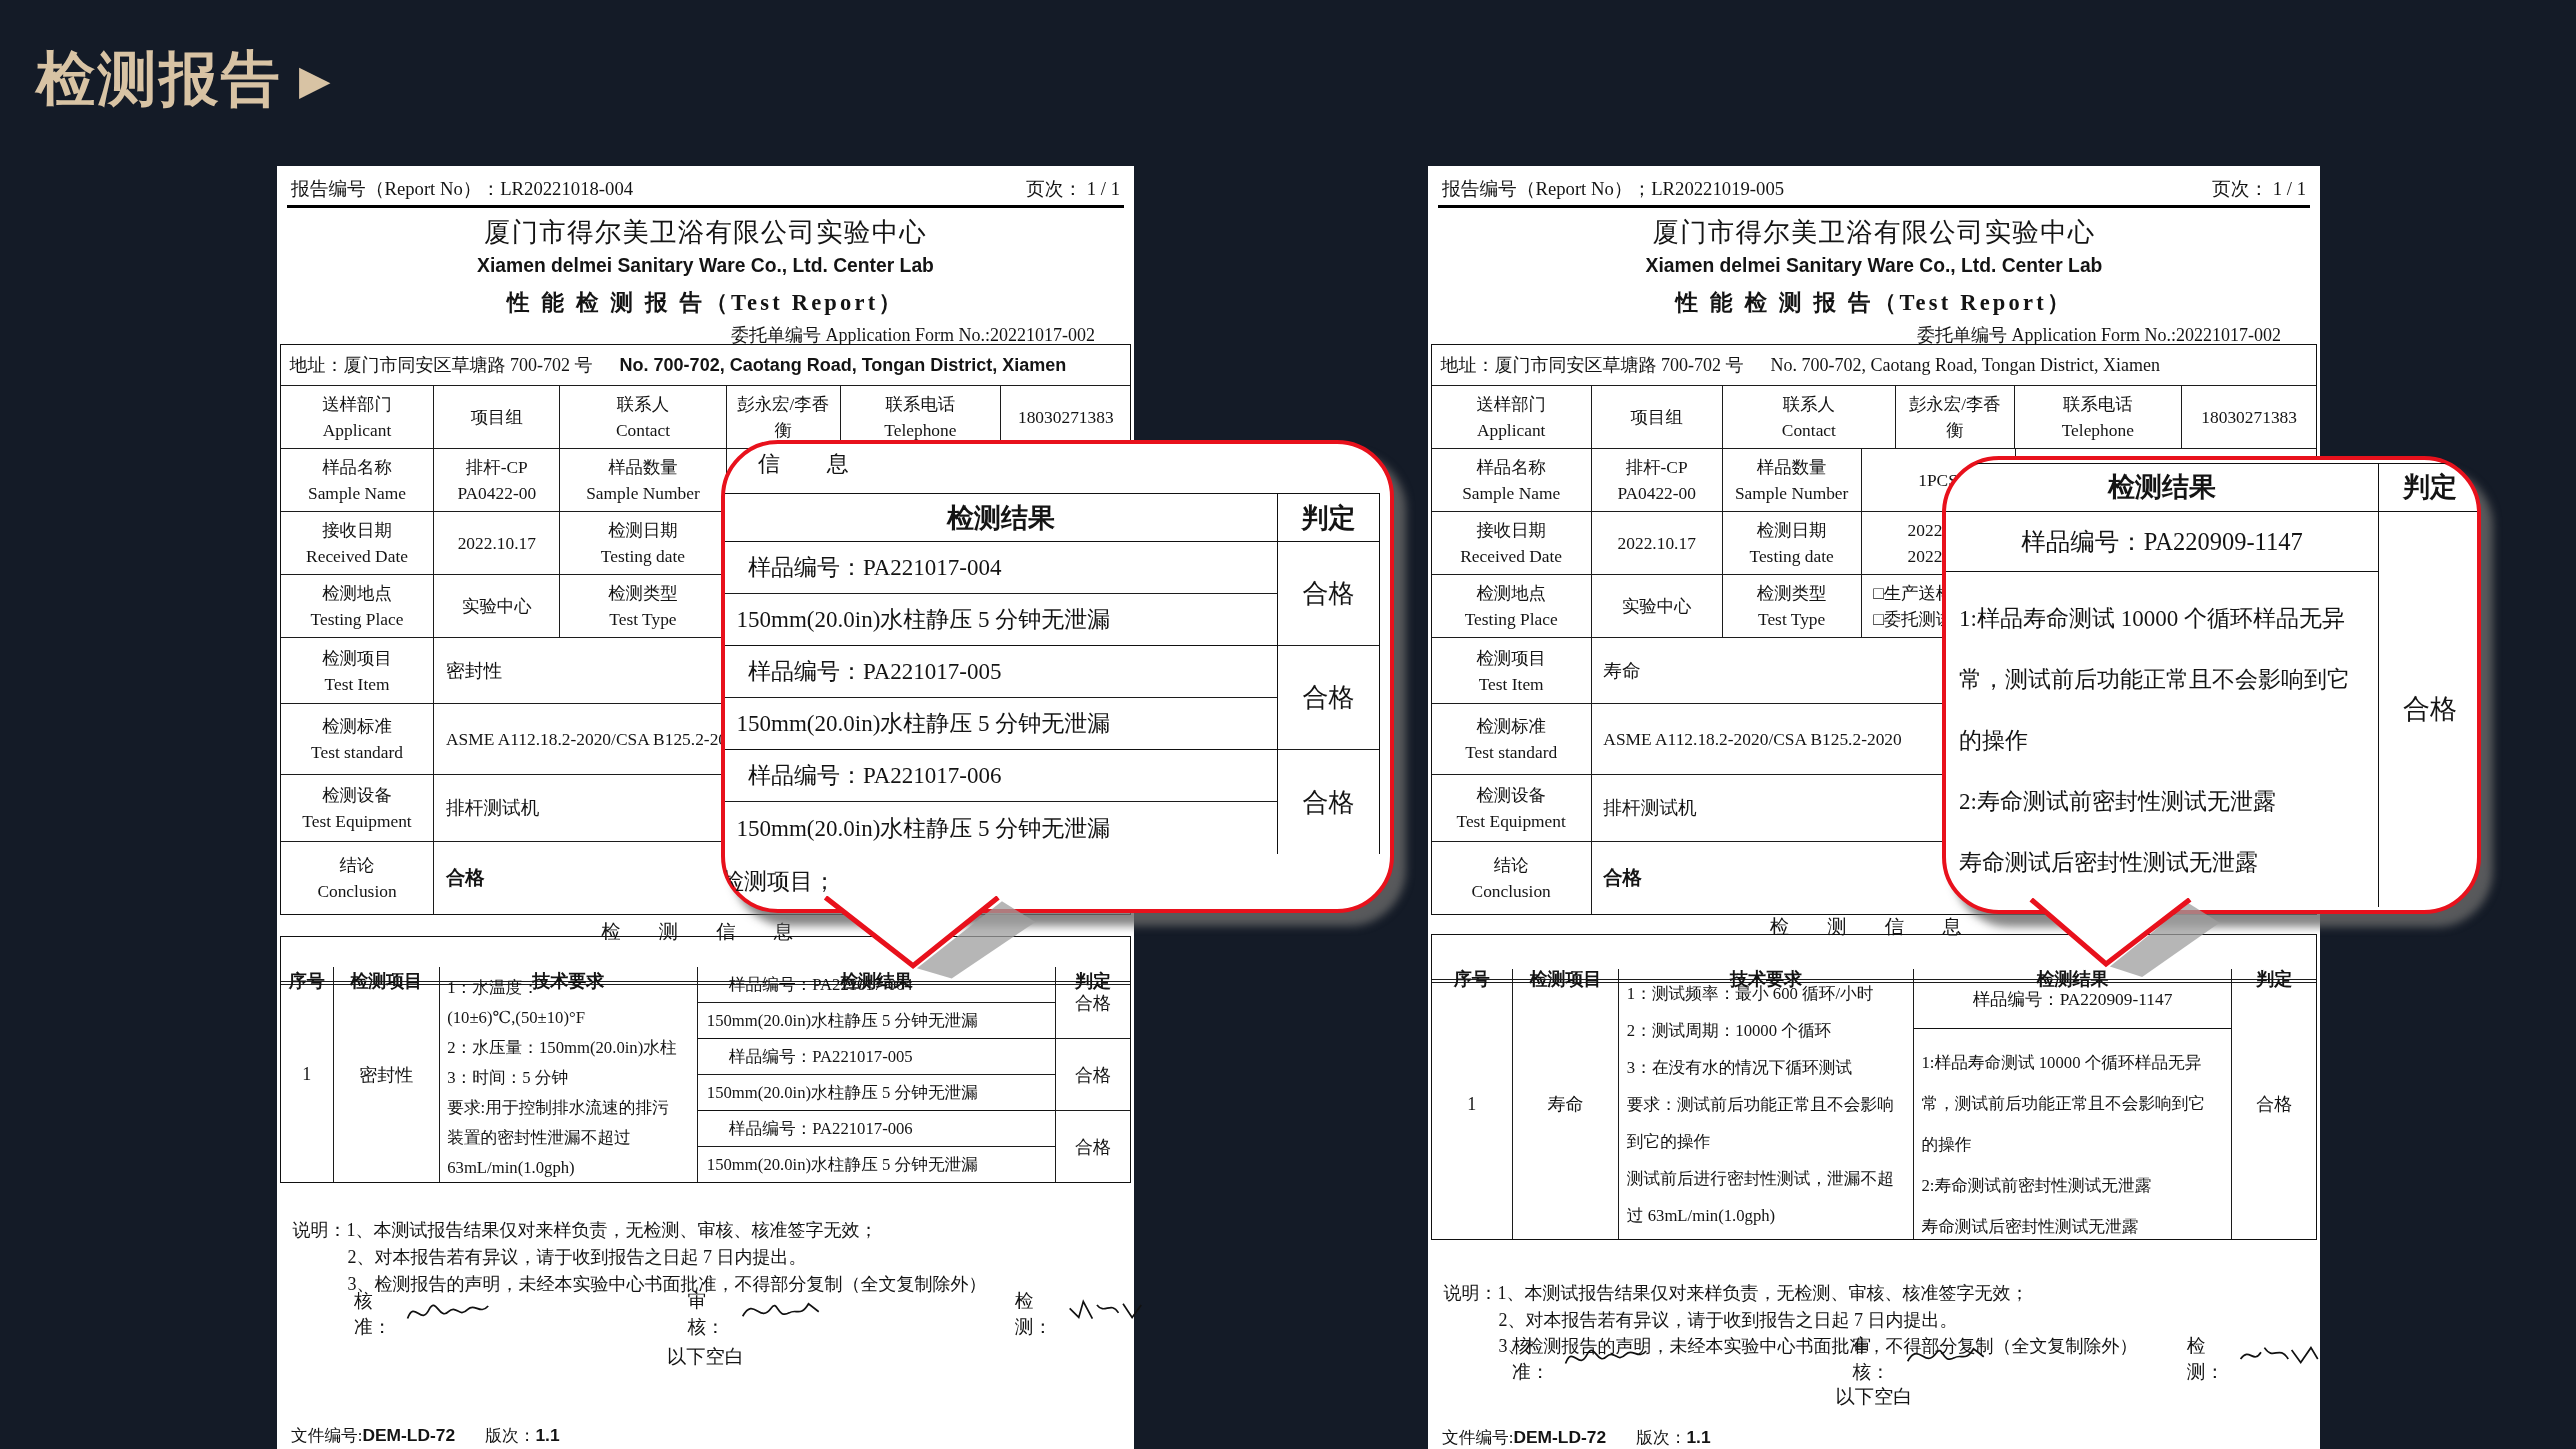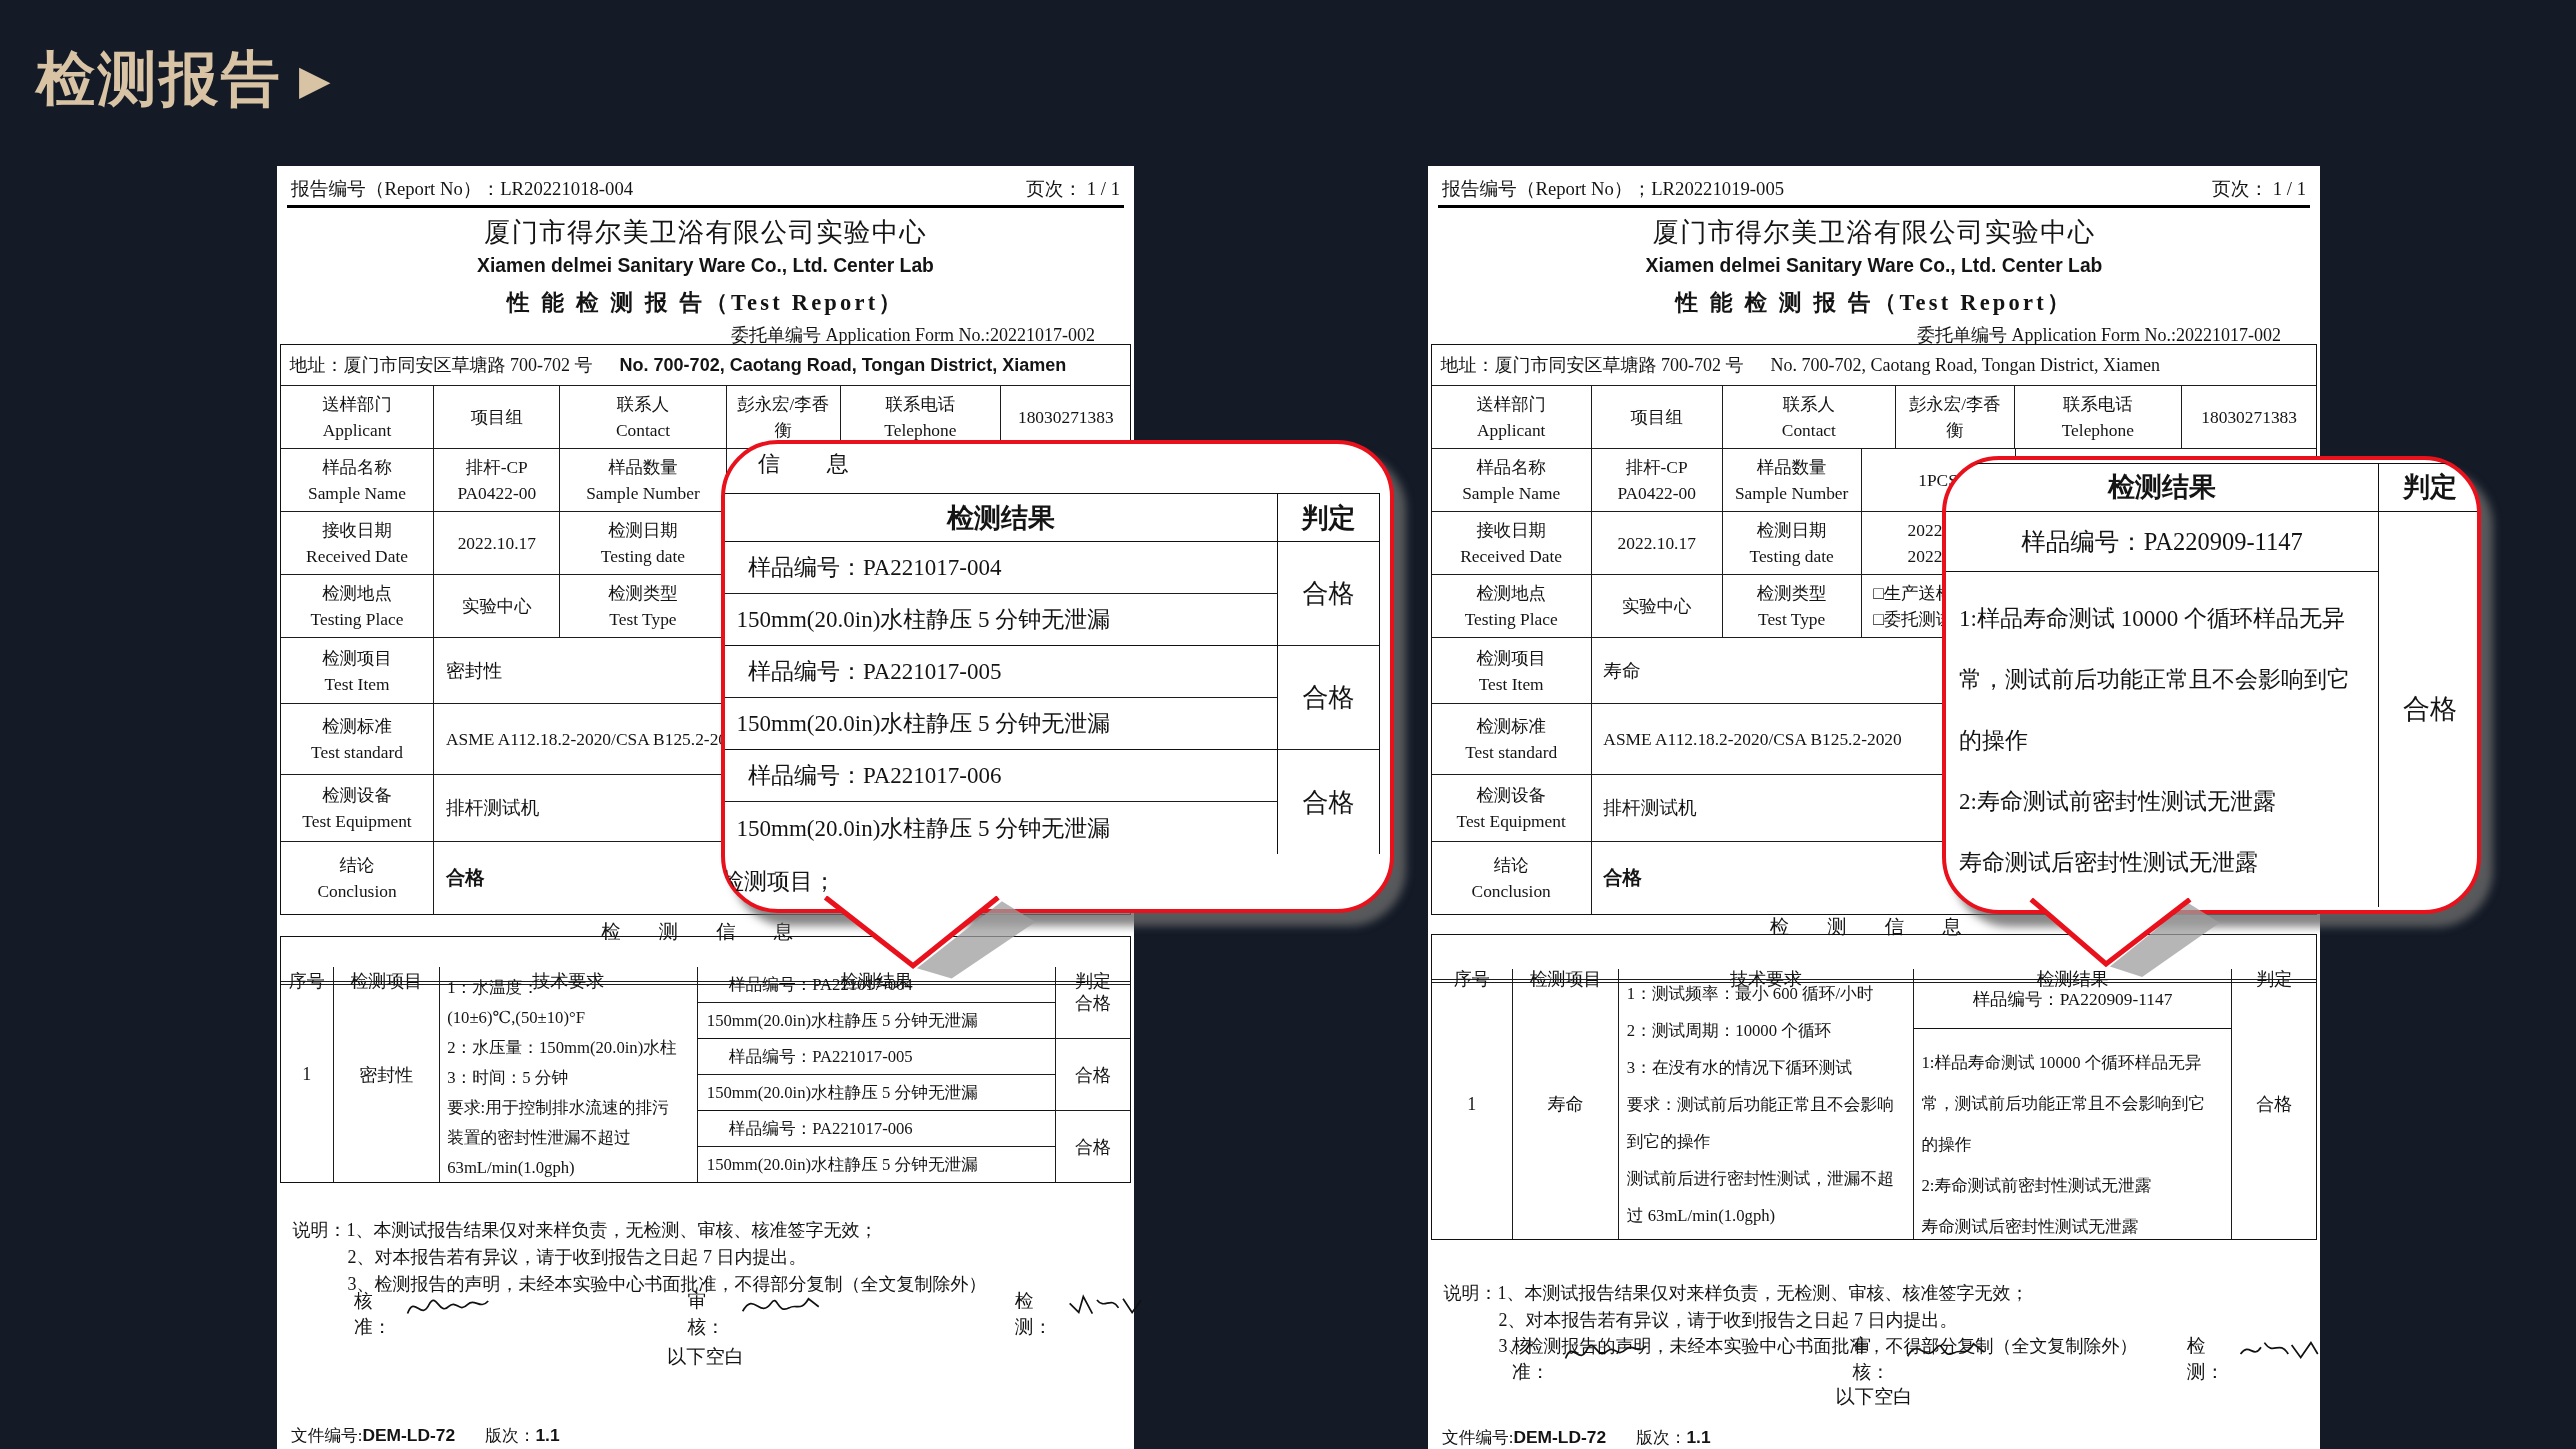--- a/index.html
+++ b/index.html
@@ -43,7 +43,7 @@
   .section-title{position:absolute;left:0;right:0;text-align:center;font-size:19.3px;letter-spacing:16.7px;}
   
   .t2{position:absolute;left:2.6px;right:2.6px;border:1.9px solid #111;display:grid;}
-  .t2 .hc{border-right:1.3px solid #1c1c1c;border-bottom:4.5px double #1c1c1c;display:flex;align-items:center;justify-content:center;font-size:18px;font-weight:400;margin-top:44px;}
+  .t2 .hc{border-right:1.3px solid #1c1c1c;border-bottom:4.5px double #1c1c1c;display:flex;align-items:center;justify-content:center;font-size:18px;font-weight:700;margin-top:44px;}
   .t2 .hc.nr{border-right:none;}
   .t2 .bc{border-right:1.3px solid #1c1c1c;font-size:16.7px;}
   .t2 .bc.nr{border-right:none;}

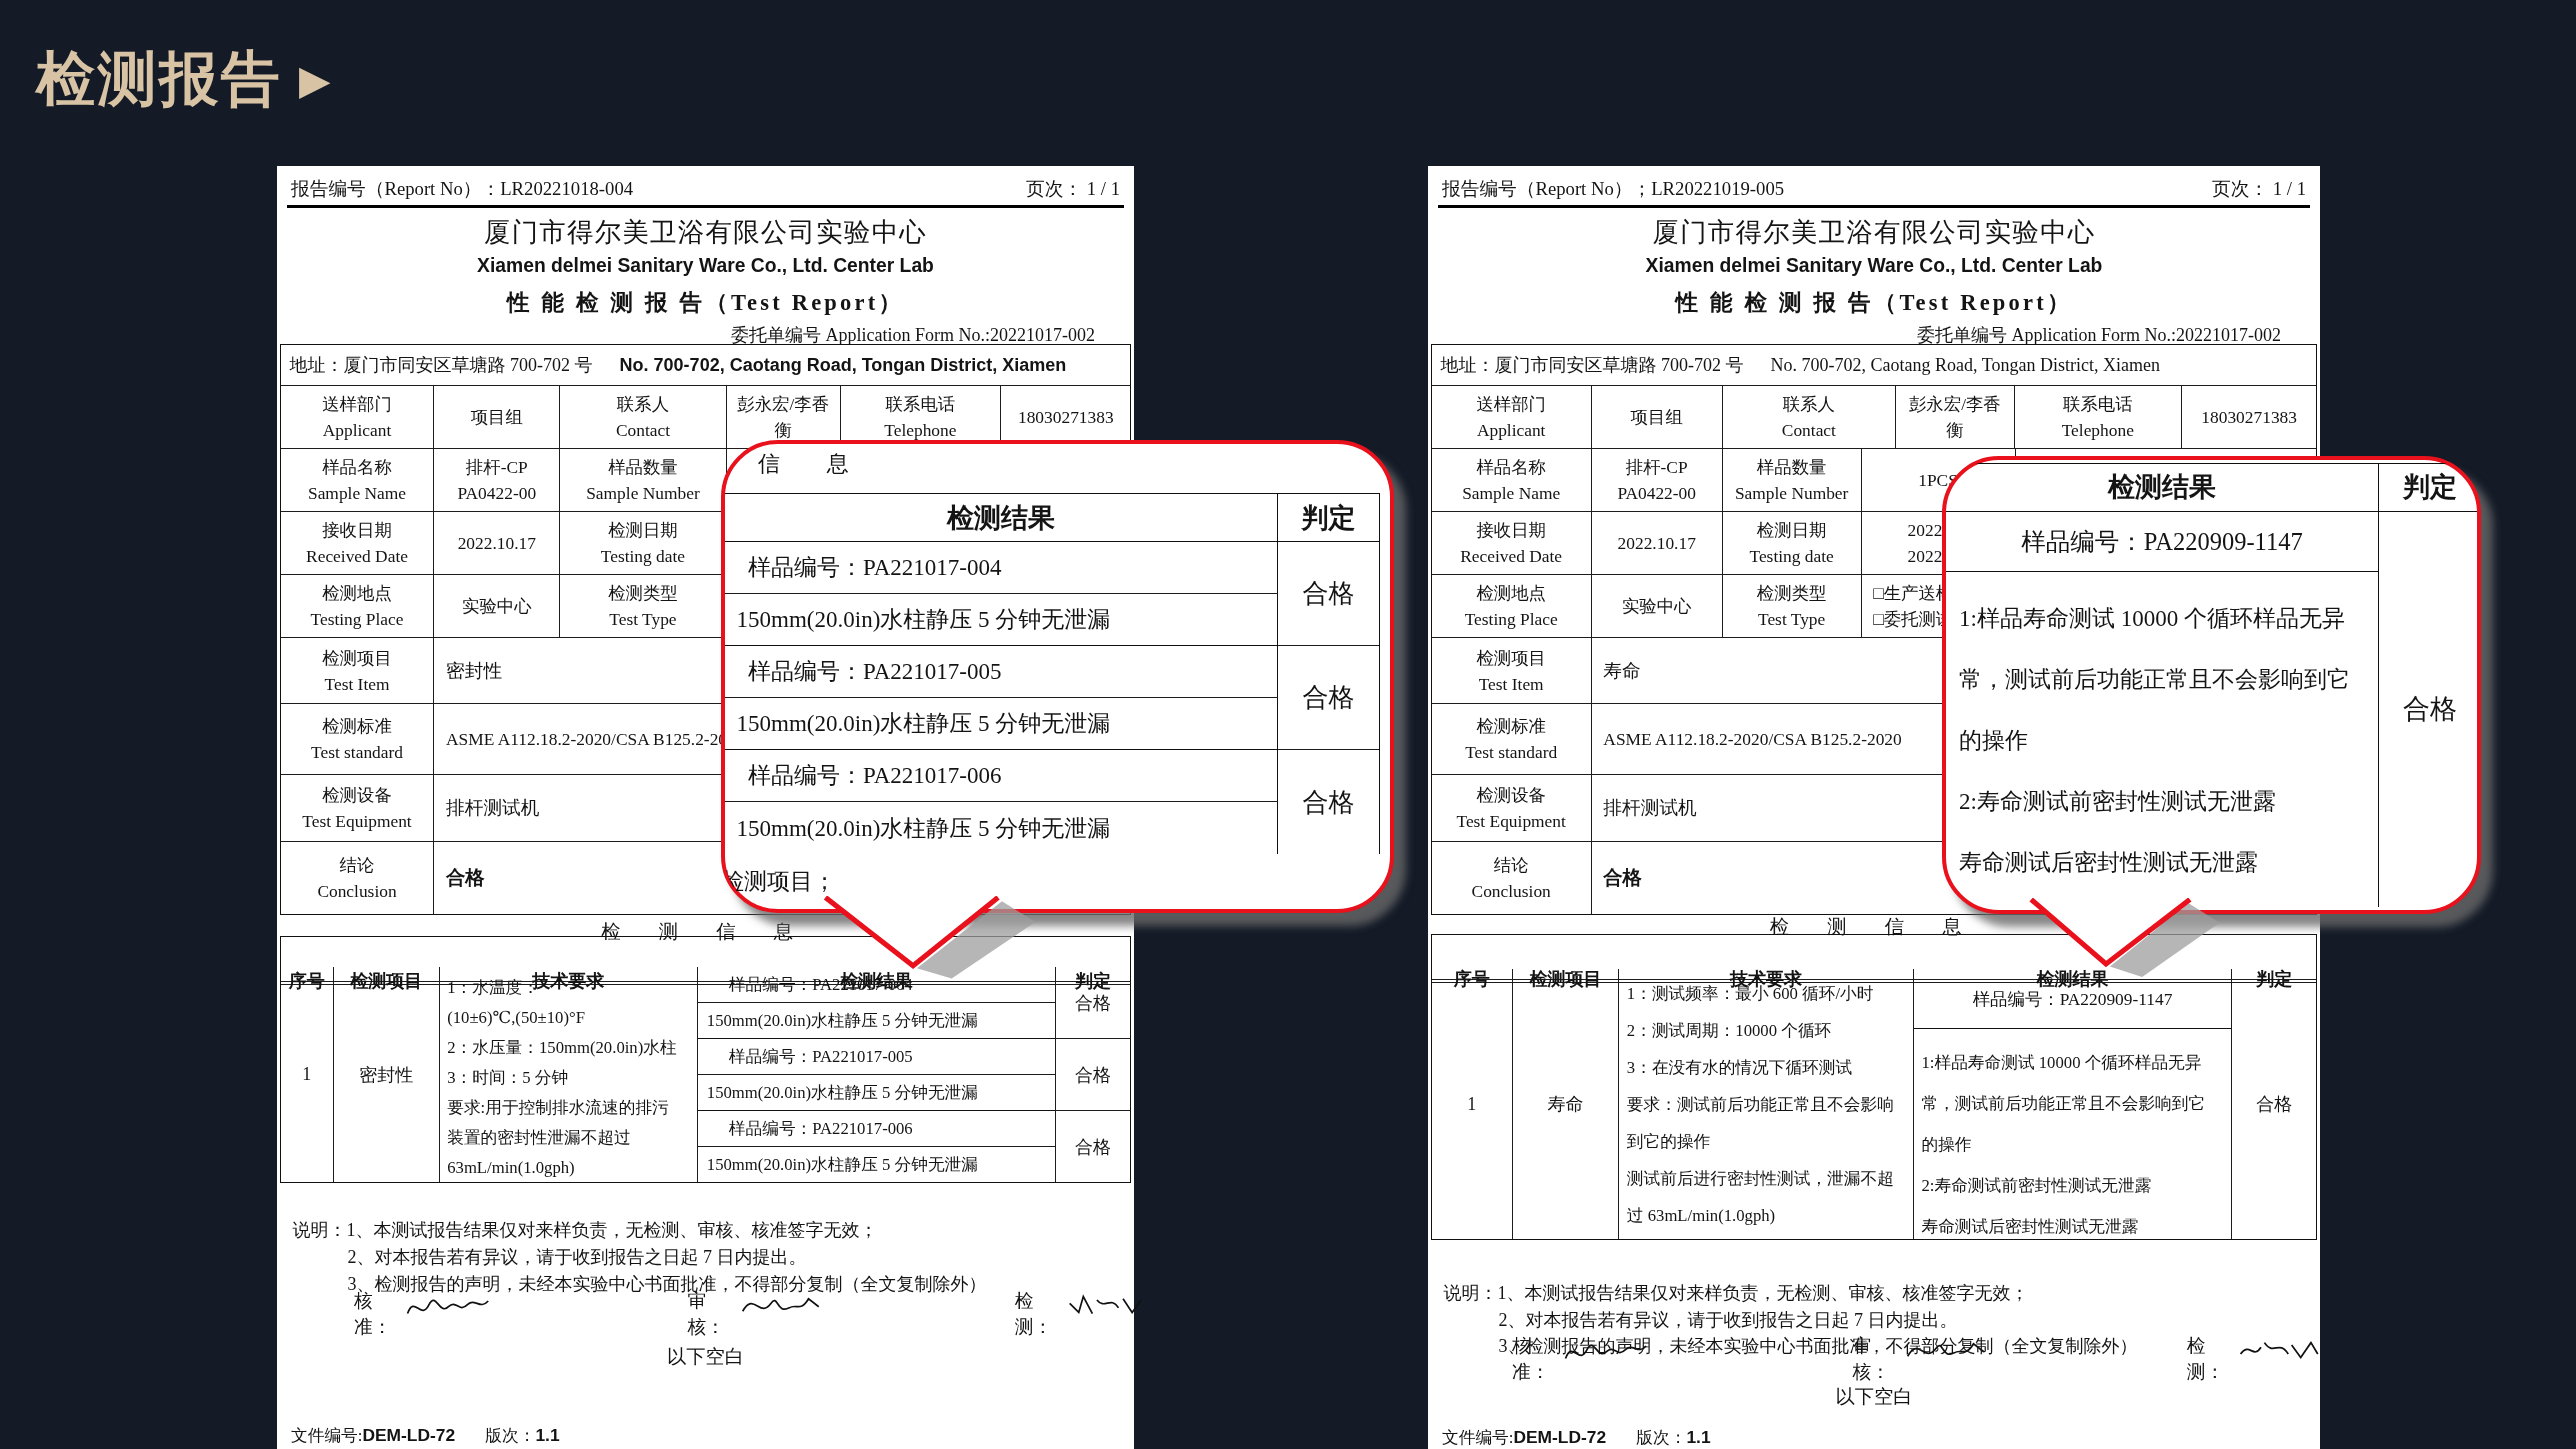--- a/index.html
+++ b/index.html
@@ -66,7 +66,7 @@
   .note{position:absolute;left:15.5px;font-size:18px;white-space:nowrap;margin-top:24px;}
   .note.indent{padding-left:55px;}
   .signs{position:absolute;left:0;right:0;display:flex;}
-  .sign-item{display:flex;align-items:center;font-size:18.7px;}
+  .sign-item{display:flex;align-items:flex-end;font-size:18.7px;}
   .sign-item svg{margin-top:-10.3px;}
   .blank-line{position:absolute;left:0;right:0;text-align:center;font-size:19.3px;}
   .file-line{position:absolute;left:14px;font-size:16.7px;}

